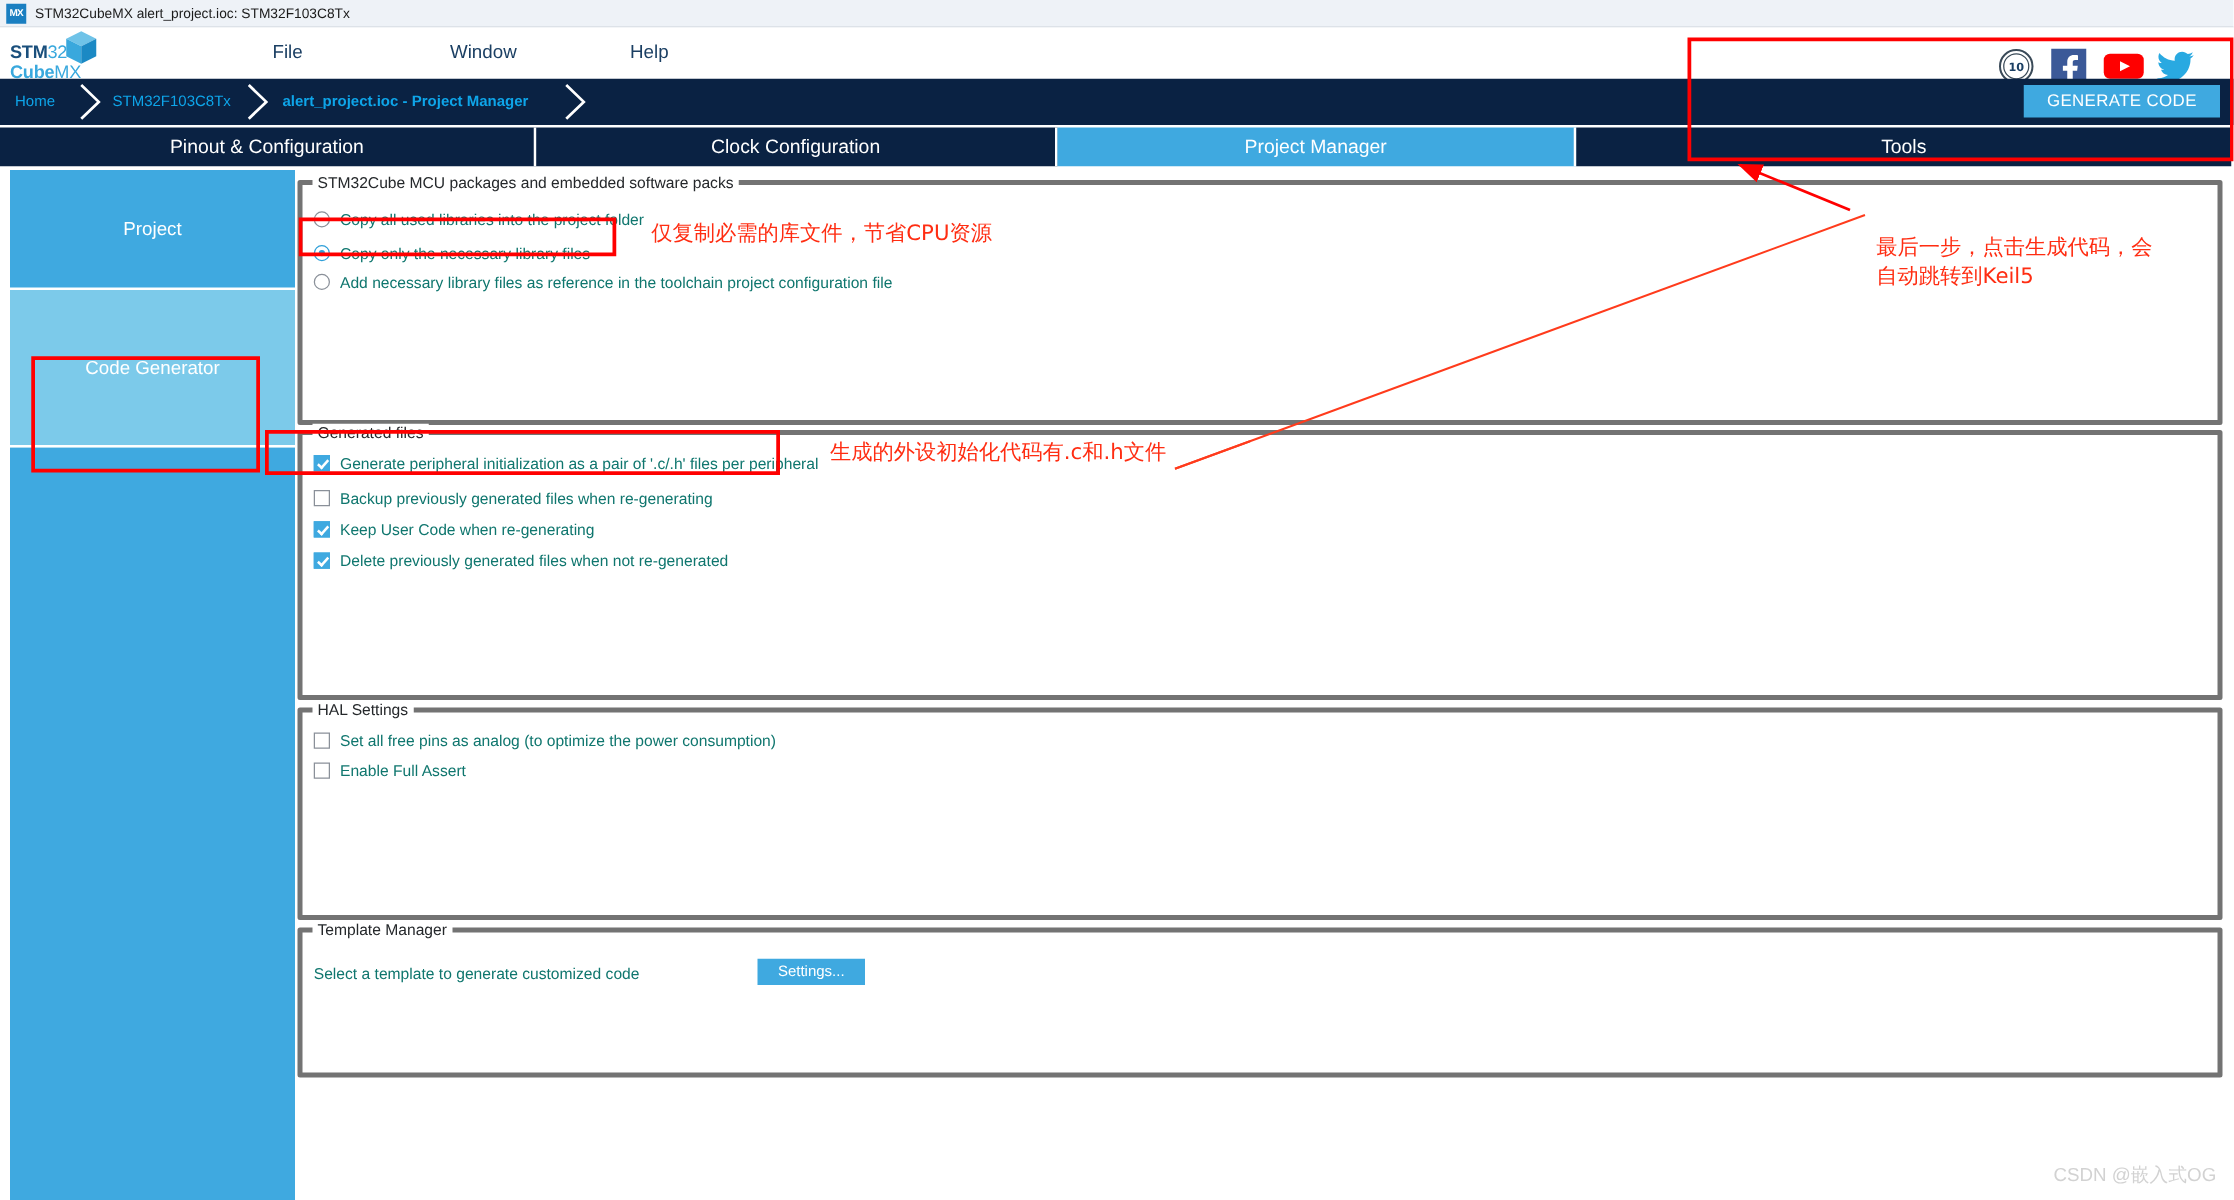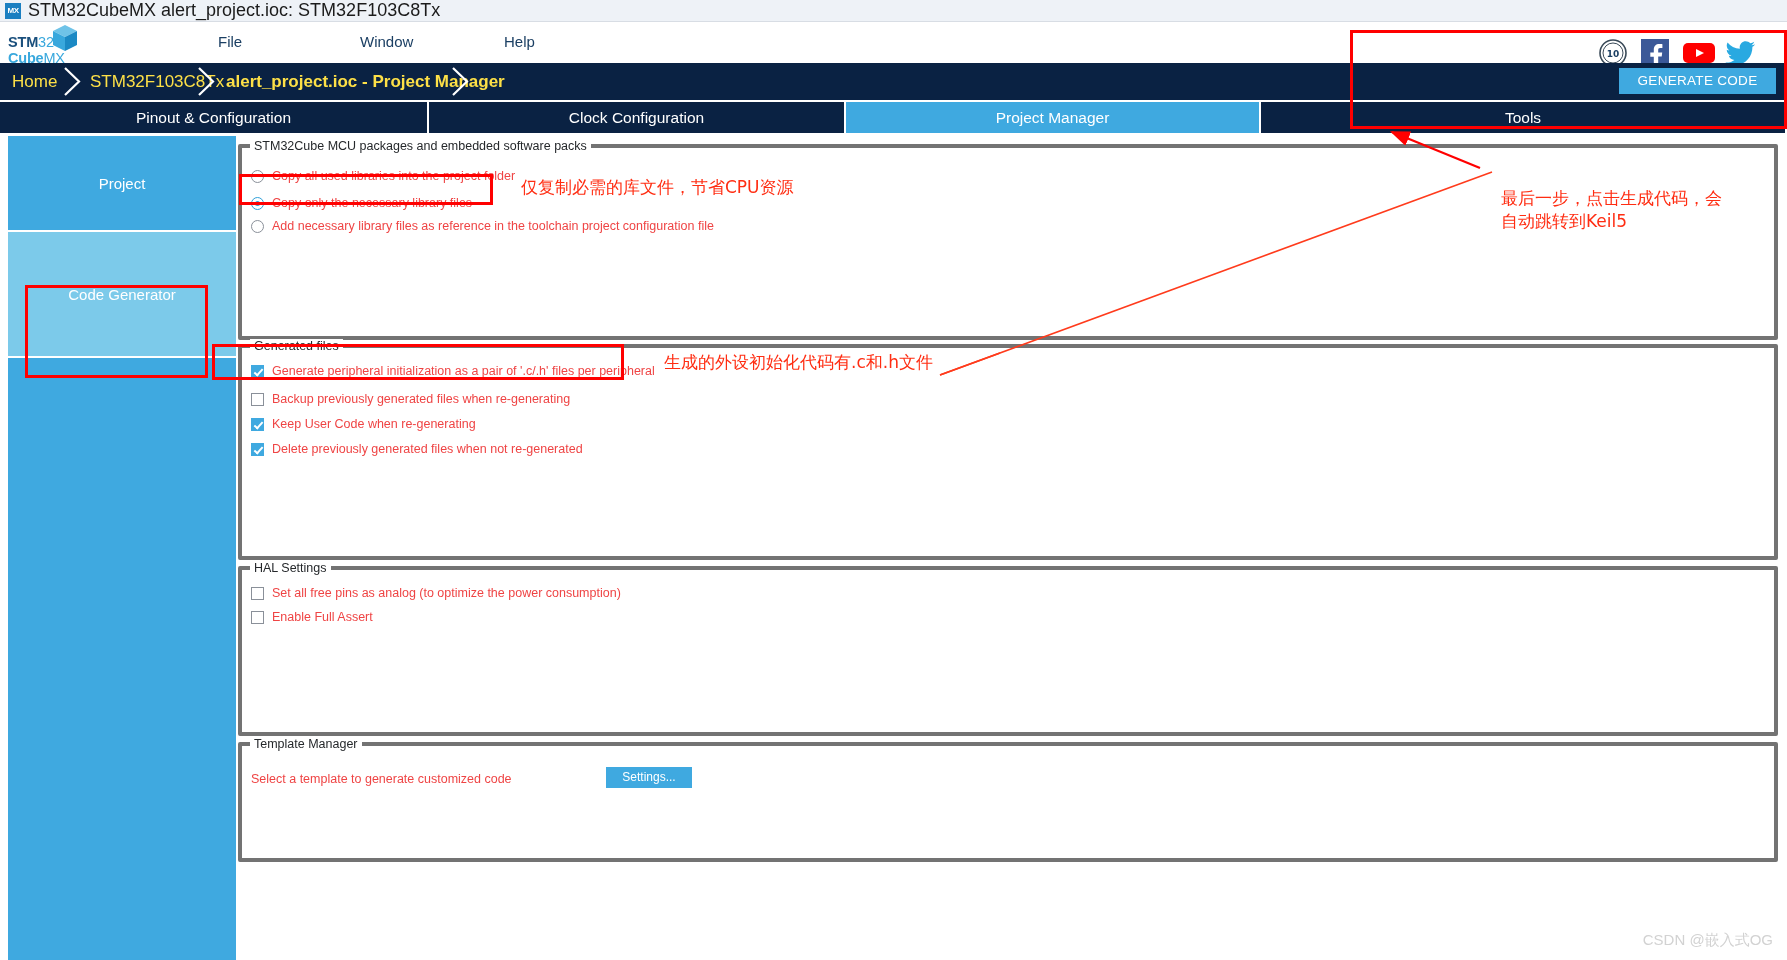--- a/index.html
+++ b/index.html
@@ -29,7 +29,7 @@
     font-size: 8px; font-weight: bold; line-height: 16px; text-align: center;
     letter-spacing: -0.5px;
   }
-  .titlebar-text { font-size: 18px; color: #1b1b1b; }
+  .titlebar-text { font-size: 11px; color: #1b1b1b; }
 
   
   .menurow {

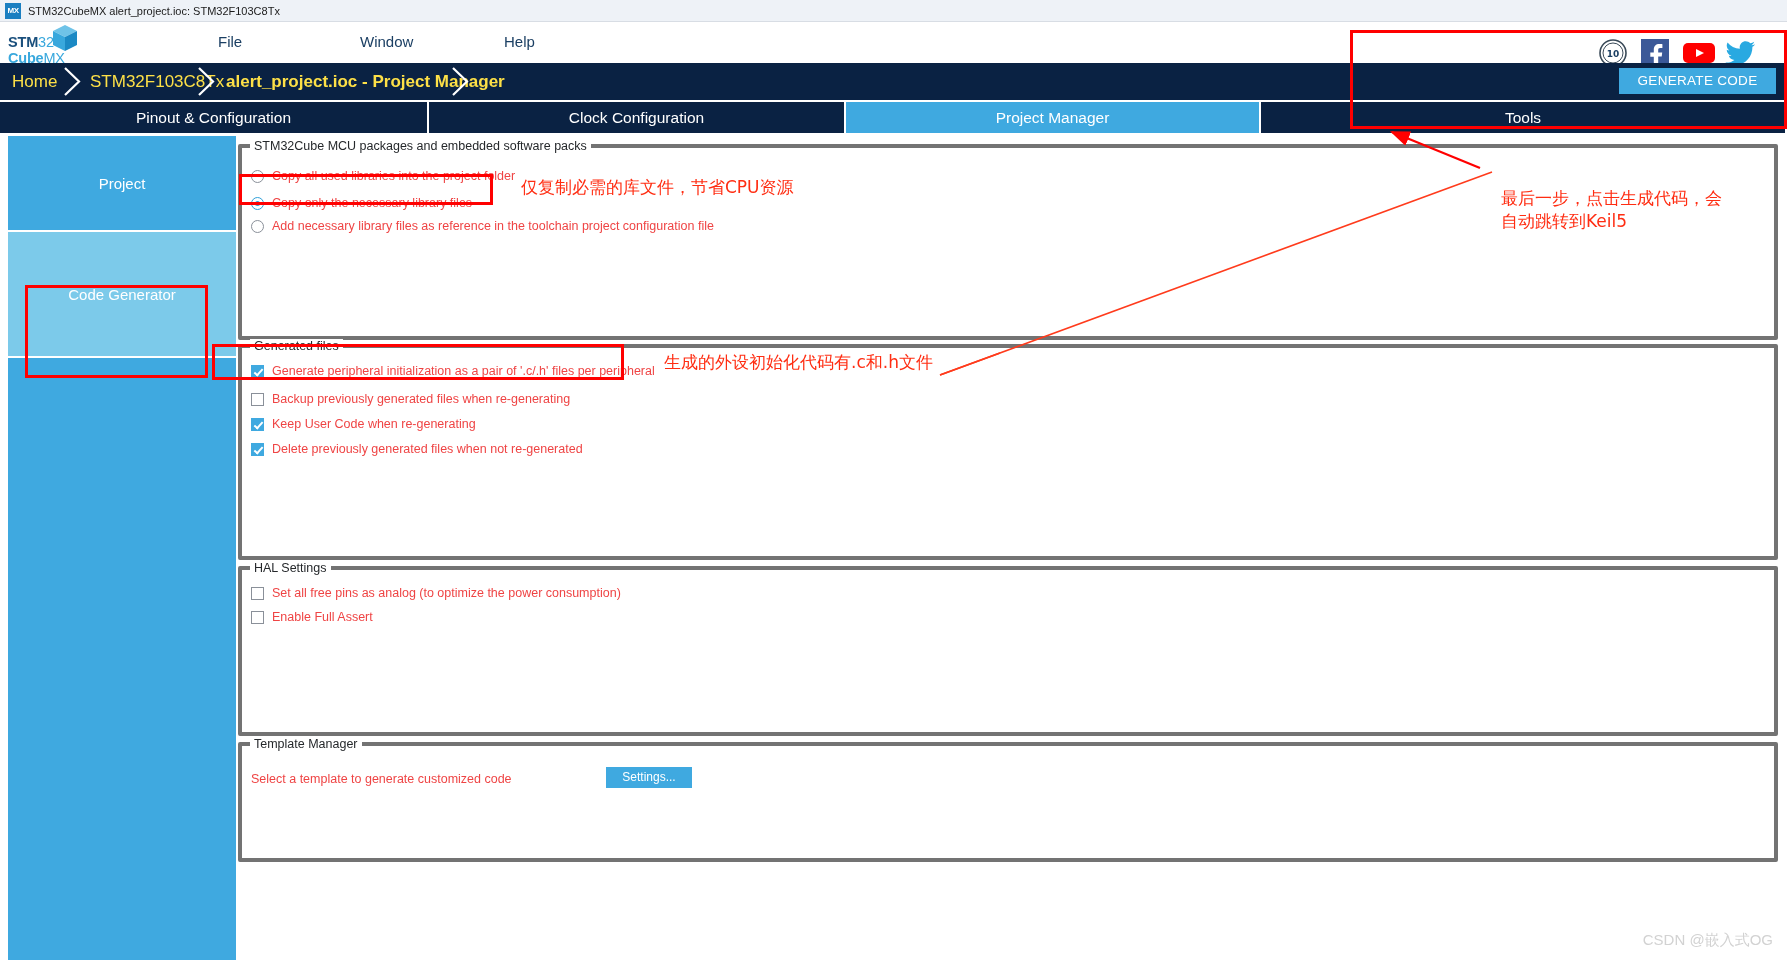--- a/index.html
+++ b/index.html
@@ -69,7 +69,7 @@
   }
   .crumb {
     position: absolute; top: 0; height: 37px; line-height: 37px;
-    color: #fde047; font-size: 17px; white-space: nowrap;
+    color: #0ea5e9; font-size: 12px; white-space: nowrap;
   }
   .crumb.bold { font-weight: bold; }
   .chev {

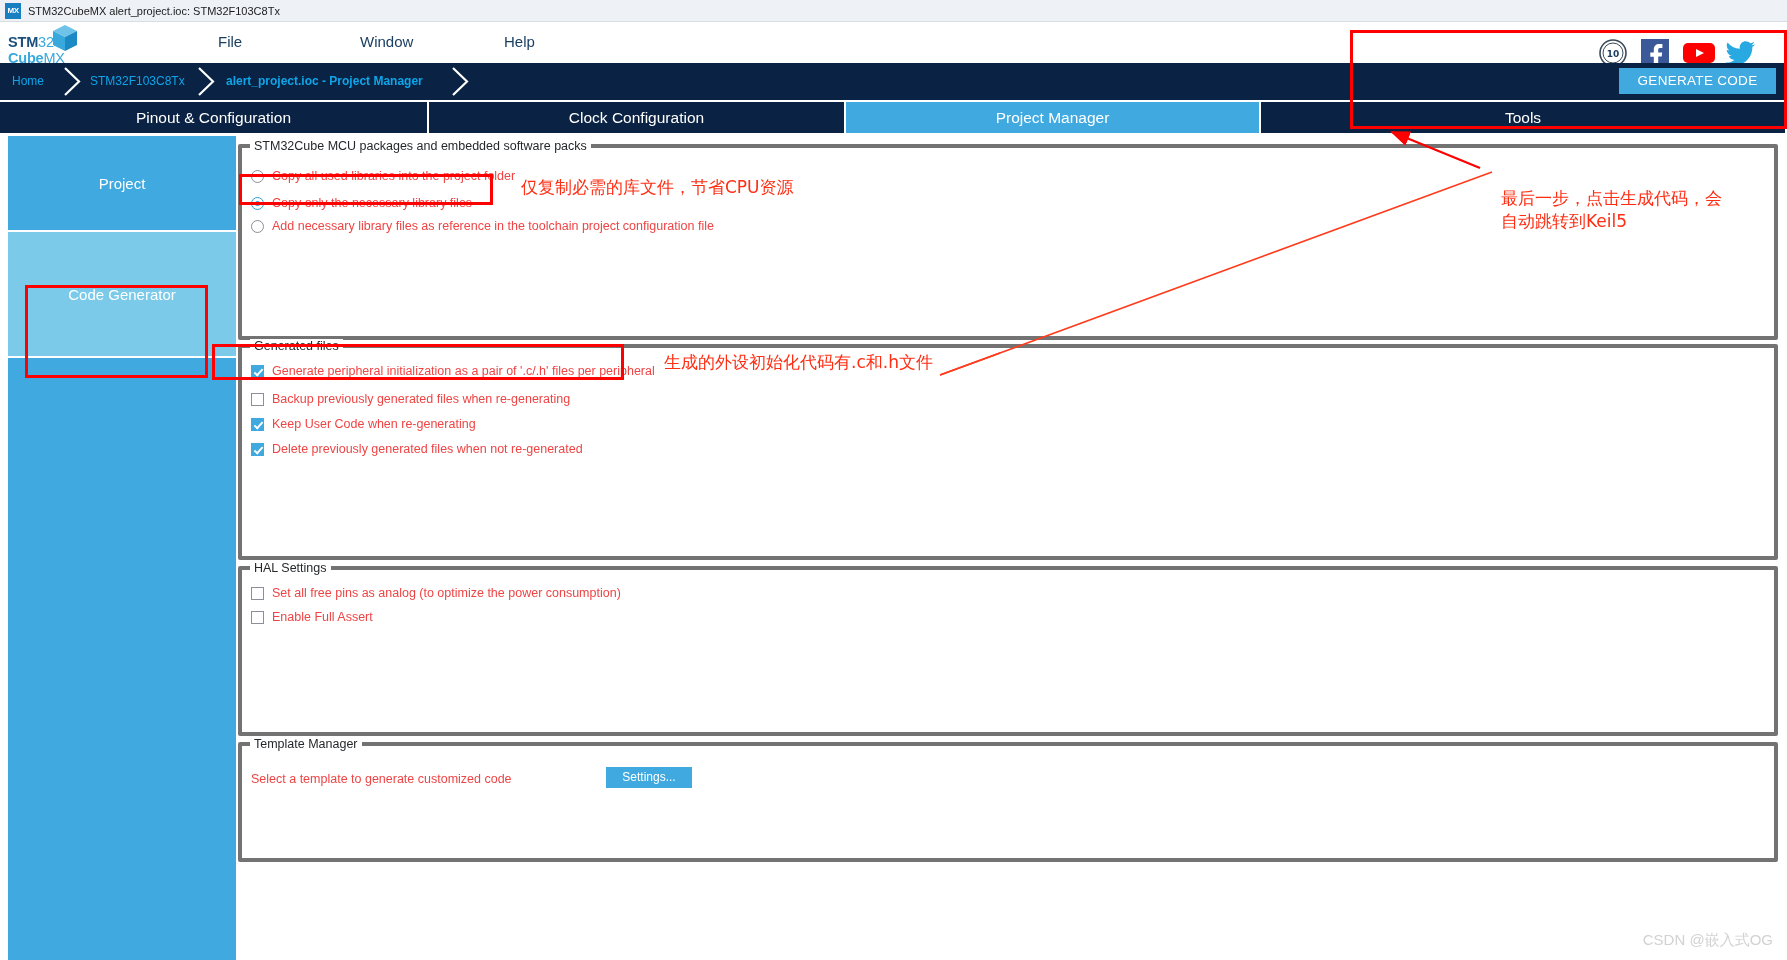--- a/index.html
+++ b/index.html
@@ -127,8 +127,8 @@
     font-size: 12.5px; color: #25282b;
   }
   .row {
-    position: absolute; display: flex; align-items: center; gap: 8px;
-    font-size: 12.5px; color: #ef4444; white-space: nowrap;
+    position: absolute; display: flex; align-items: flex-start; gap: 8px;
+    font-size: 12.5px; color: #0f766e; white-space: nowrap;
   }
   
   .radio {

